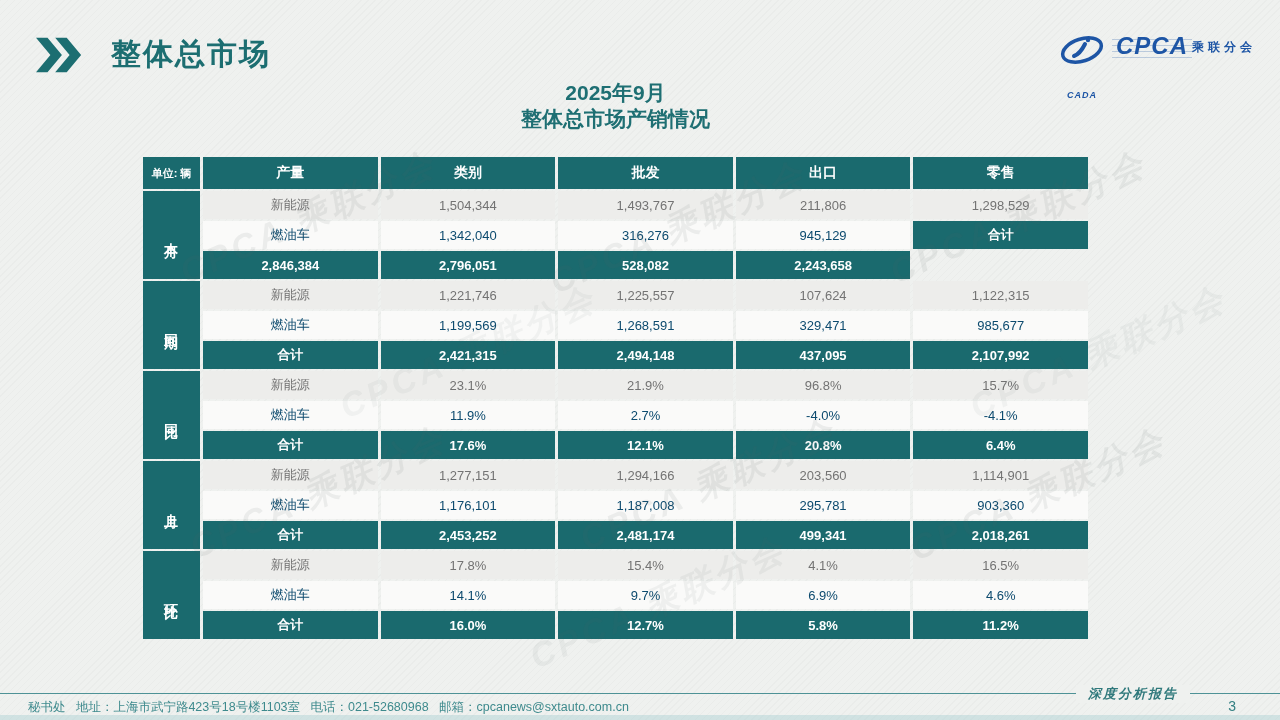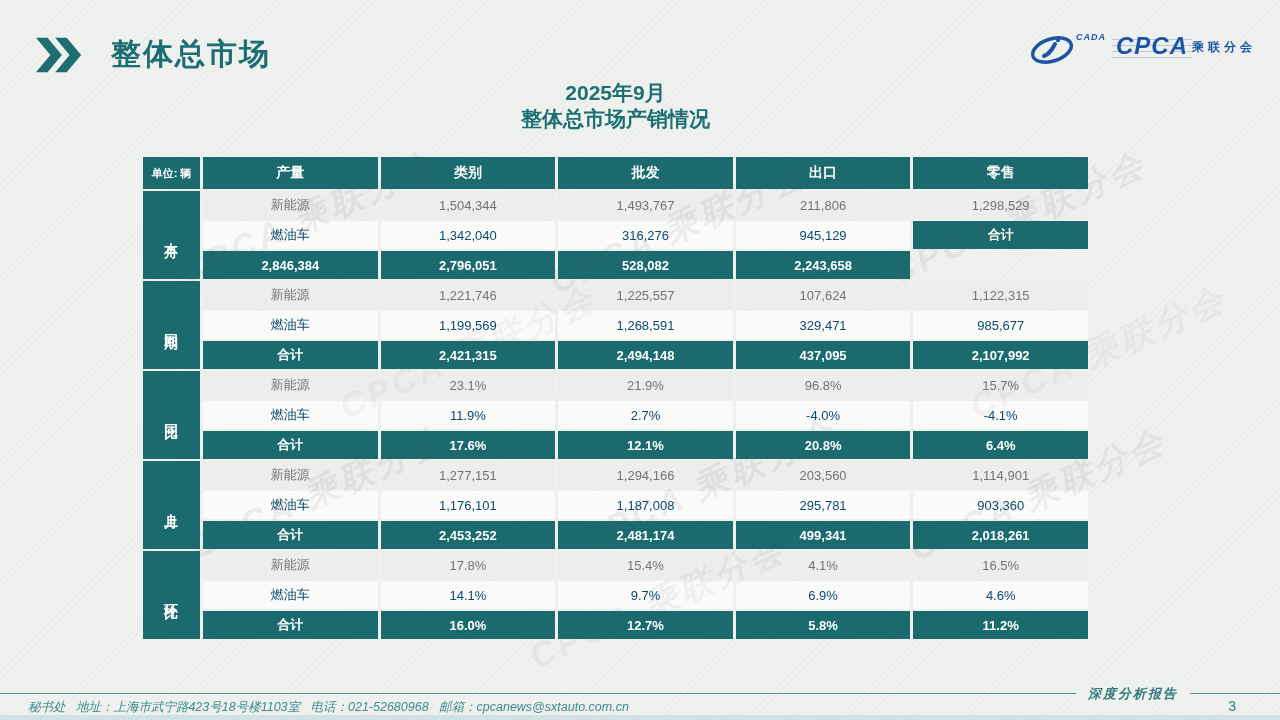--- a/index.html
+++ b/index.html
@@ -15,7 +15,7 @@
   .slide-title{font-size:30px;font-weight:bold;color:#1c6e71;letter-spacing:2px;}
   
   .logo{position:absolute;right:24px;top:34px;display:flex;align-items:flex-start;gap:6px;}
-  .logo-cada{display:flex;flex-direction:row;align-items:flex-start;}
+  .logo-cada{display:flex;flex-direction:column;align-items:center;gap:24px;}
   .logo-cada-text{font-size:9px;font-style:italic;font-weight:bold;color:#1d55a5;letter-spacing:1px;margin-top:-2px;}
   .logo-right{display:flex;align-items:center;}
   .logo-cpca{font-size:24px;font-weight:bold;font-style:italic;color:#1d55a5;line-height:24px;letter-spacing:1px;

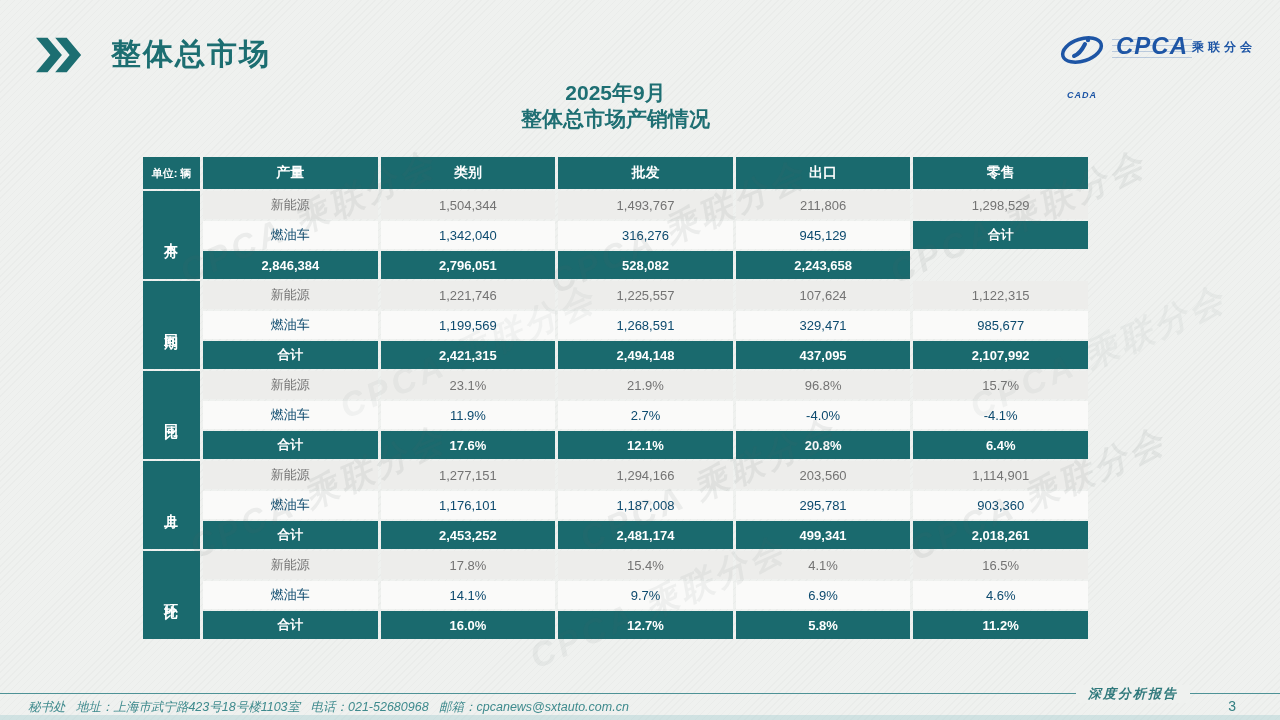--- a/index.html
+++ b/index.html
@@ -50,7 +50,7 @@
   .wm9{left:520px;top:580px;color:rgba(90,100,100,0.07);}
   
   .footer-line{position:absolute;left:0;top:693px;width:1280px;height:1px;background:#4e9296;}
-  .footer-left{position:absolute;left:28px;top:699px;font-size:12.5px;color:#3e8a8d;white-space:pre;font-style:italic;}
+  .footer-left{position:absolute;left:28px;top:699px;font-size:12.5px;color:#3e8a8d;white-space:pre;}
   .report-chip{position:absolute;top:685px;right:90px;background:#eff1ef;padding:0 12px;
     font-family:"DejaVu Serif","Liberation Serif",serif;font-style:italic;font-weight:bold;
     font-size:13px;color:#30797c;letter-spacing:2px;z-index:2;}

